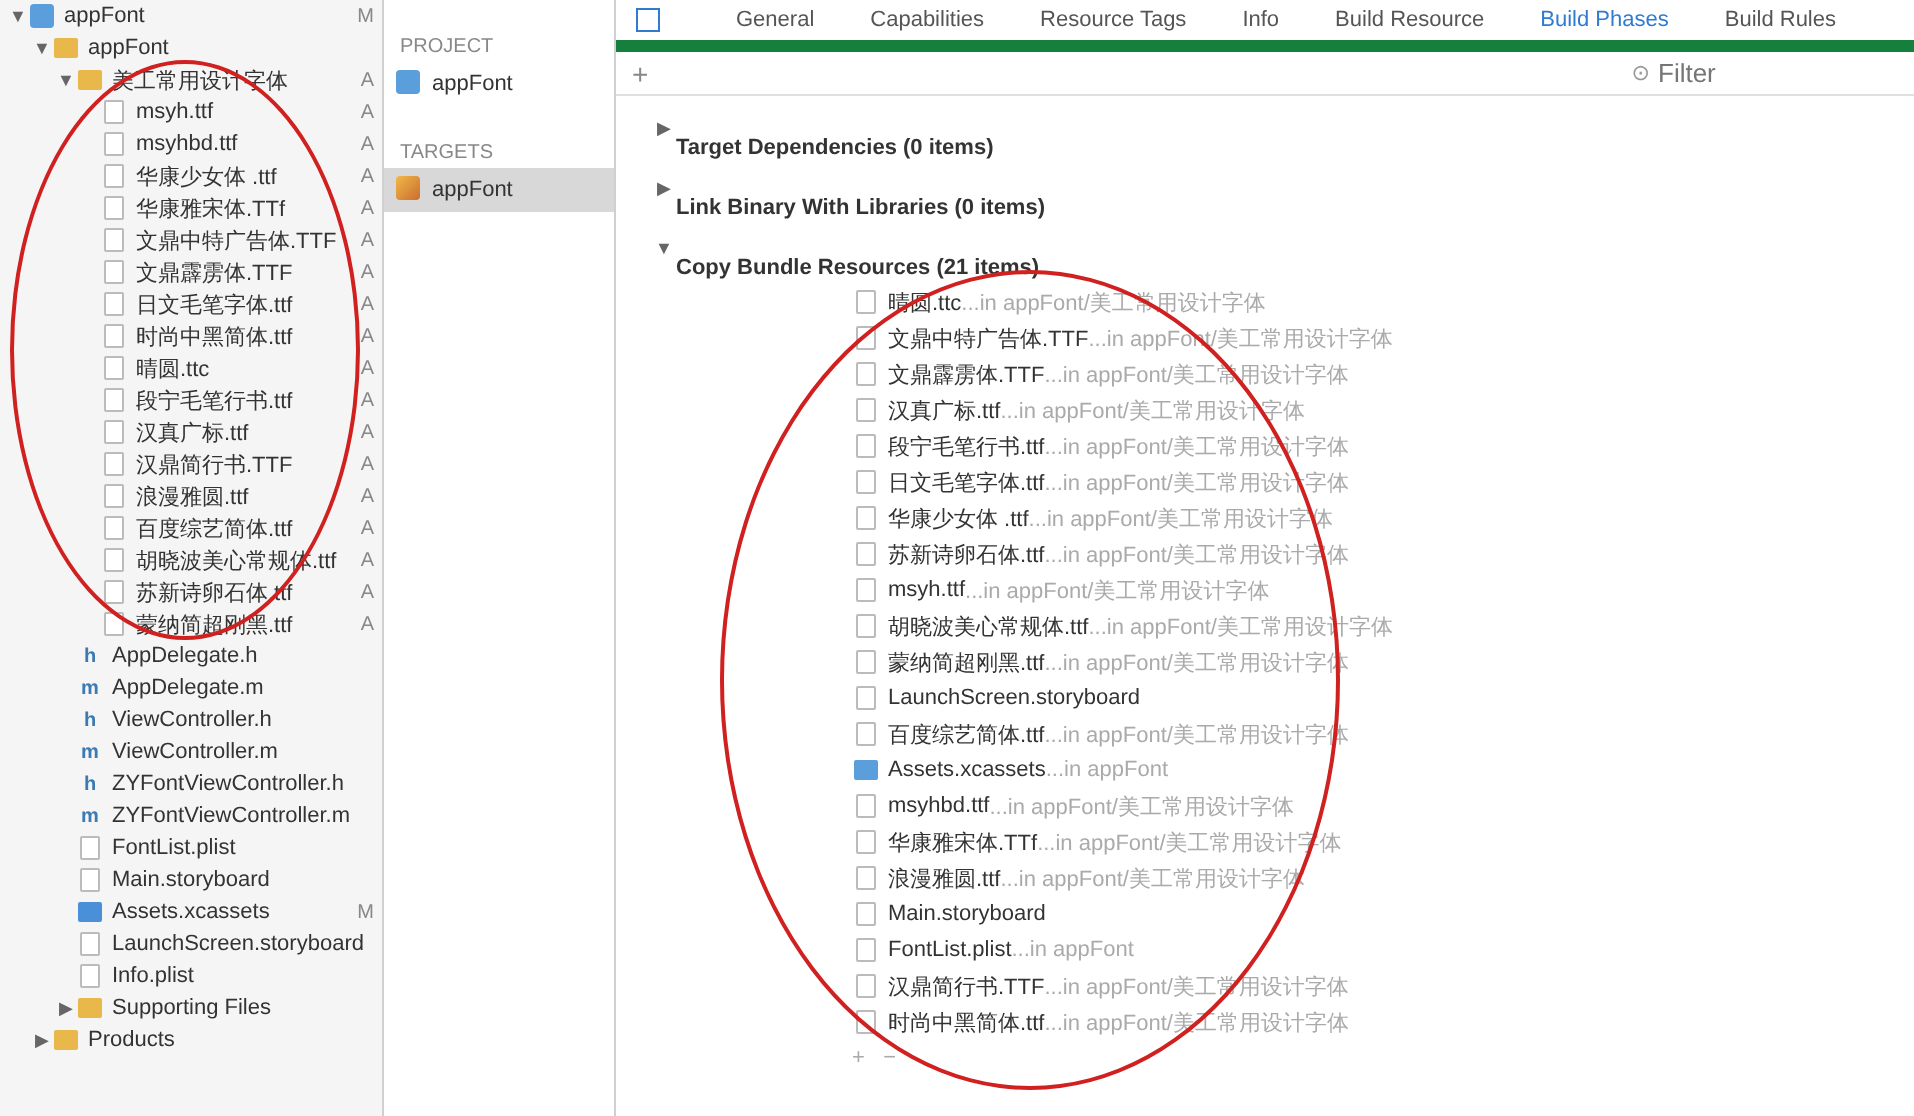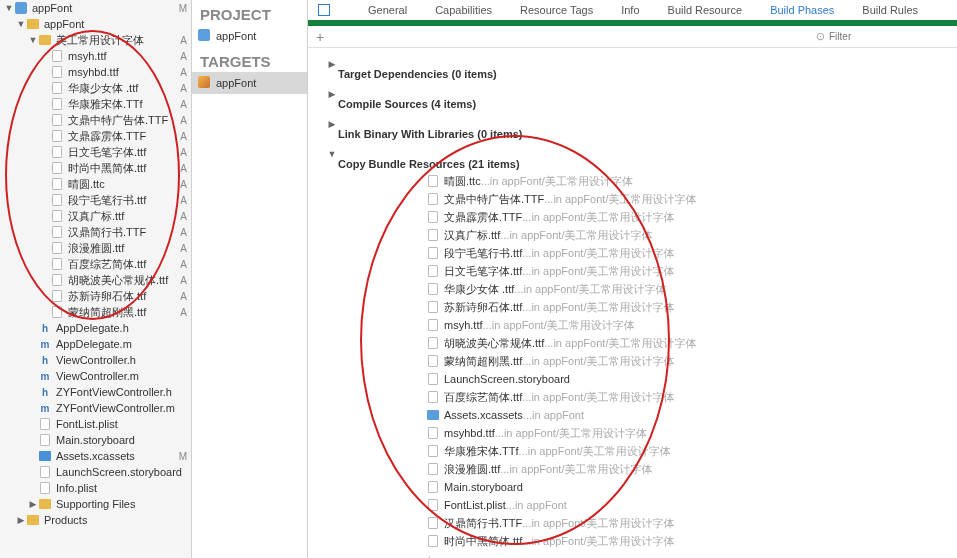--- a/index.html
+++ b/index.html
@@ -25,7 +25,7 @@
 
 
 .midpanel { width: 116px; background: #fff; border-right: 1px solid #d0d0d0; }
-.midpanel .mp-header { font-size: 15px; color: #888; padding: 6px 8px 2px; font-weight: 700; }
+.midpanel .mp-header { font-size: 10px; color: #888; padding: 18px 8px 2px; font-weight: 400; }
 .midpanel .mp-row { display: flex; align-items: center; height: 22px; padding: 0 6px; font-size: 11px; }
 .midpanel .mp-row.selected { background: #d8d8d8; }
 .midpanel .mp-row .icon { width: 14px; margin-right: 4px; }

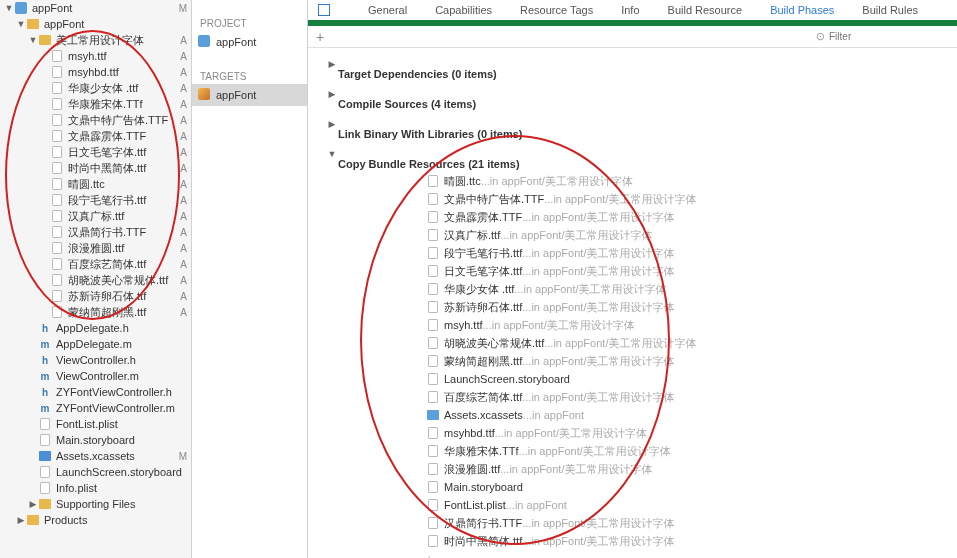--- a/index.html
+++ b/index.html
@@ -41,7 +41,7 @@
 .filterbar { display: flex; align-items: center; height: 22px; border-bottom: 1px solid #e0e0e0; padding: 0 8px; }
 .filterbar .plus { color: #888; font-size: 14px; margin-right: auto; }
 .filterbar .filter-icon { color: #999; margin-right: 4px; }
-.filterbar input { border: none; outline: none; font-size: 10px; color: #999; width: 120px; }
+.filterbar input { border: none; outline: none; font-size: 13px; color: #999; width: 120px; }
 
 .content { flex: 1; overflow-y: auto; padding: 4px 18px; }
 .phase-row { display: flex; align-items: center; height: 24px; font-size: 11px; margin-bottom: 6px; }

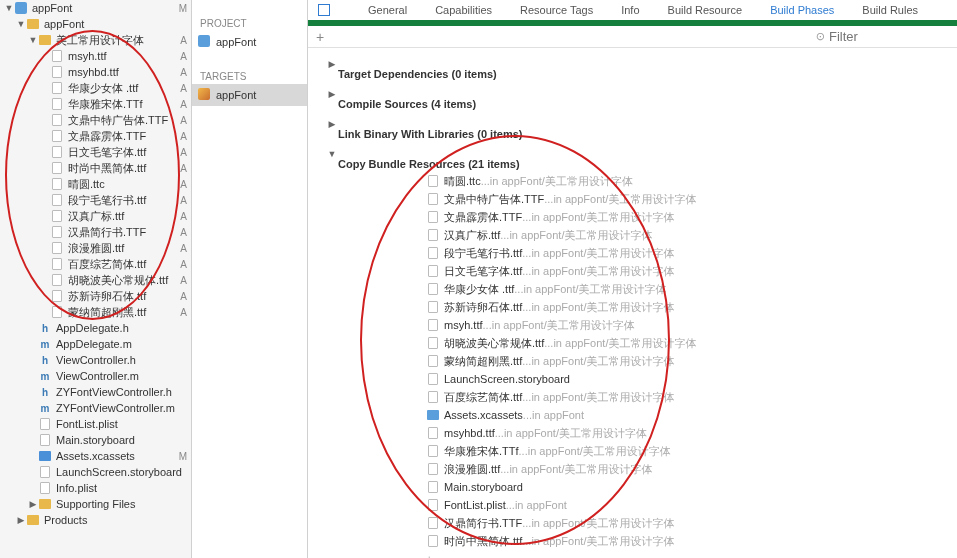--- a/index.html
+++ b/index.html
@@ -365,10 +365,6 @@
           </div>
           <div class="phase-row collapsed">
             <span class="disclosure"></span>
-            <span class="phase-title">Compile Sources (4 items)</span>
-          </div>
-          <div class="phase-row collapsed">
-            <span class="disclosure"></span>
             <span class="phase-title">Link Binary With Libraries (0 items)</span>
           </div>
           <div class="phase-row expanded">

